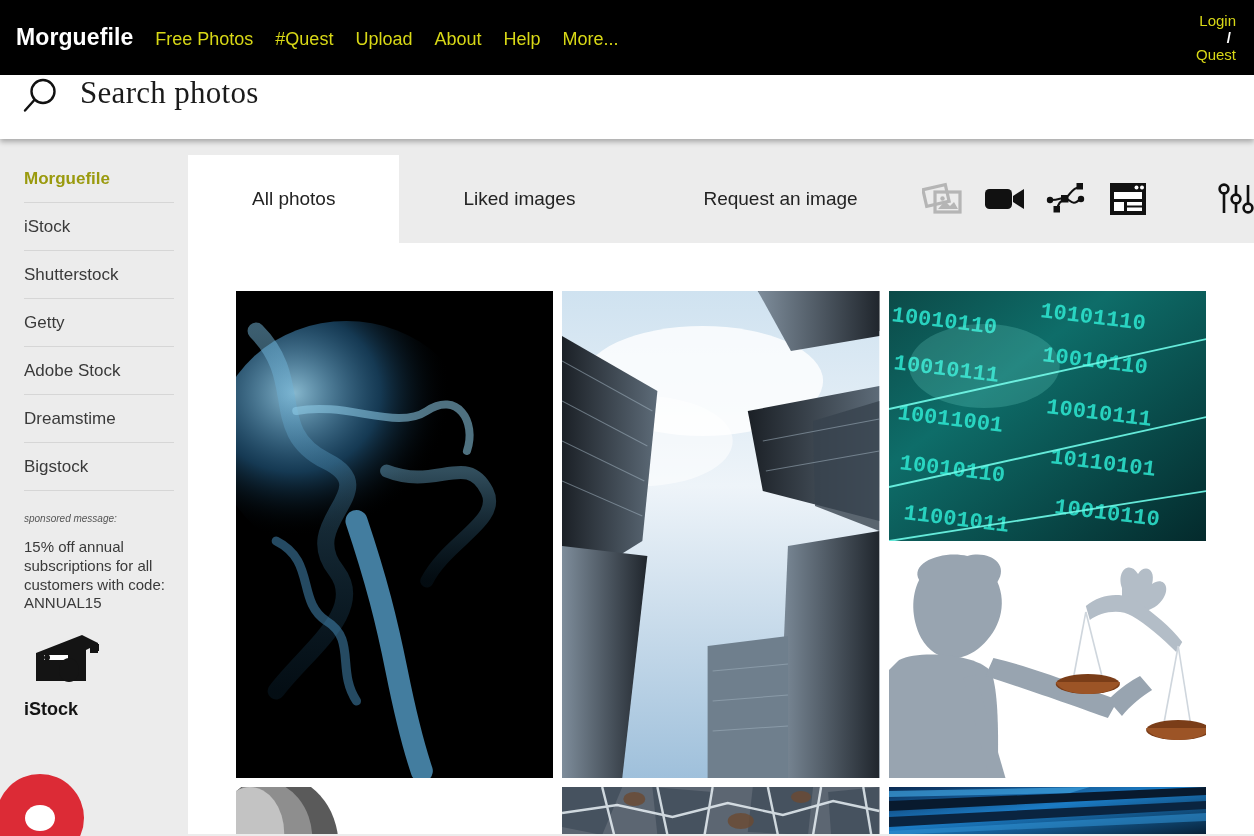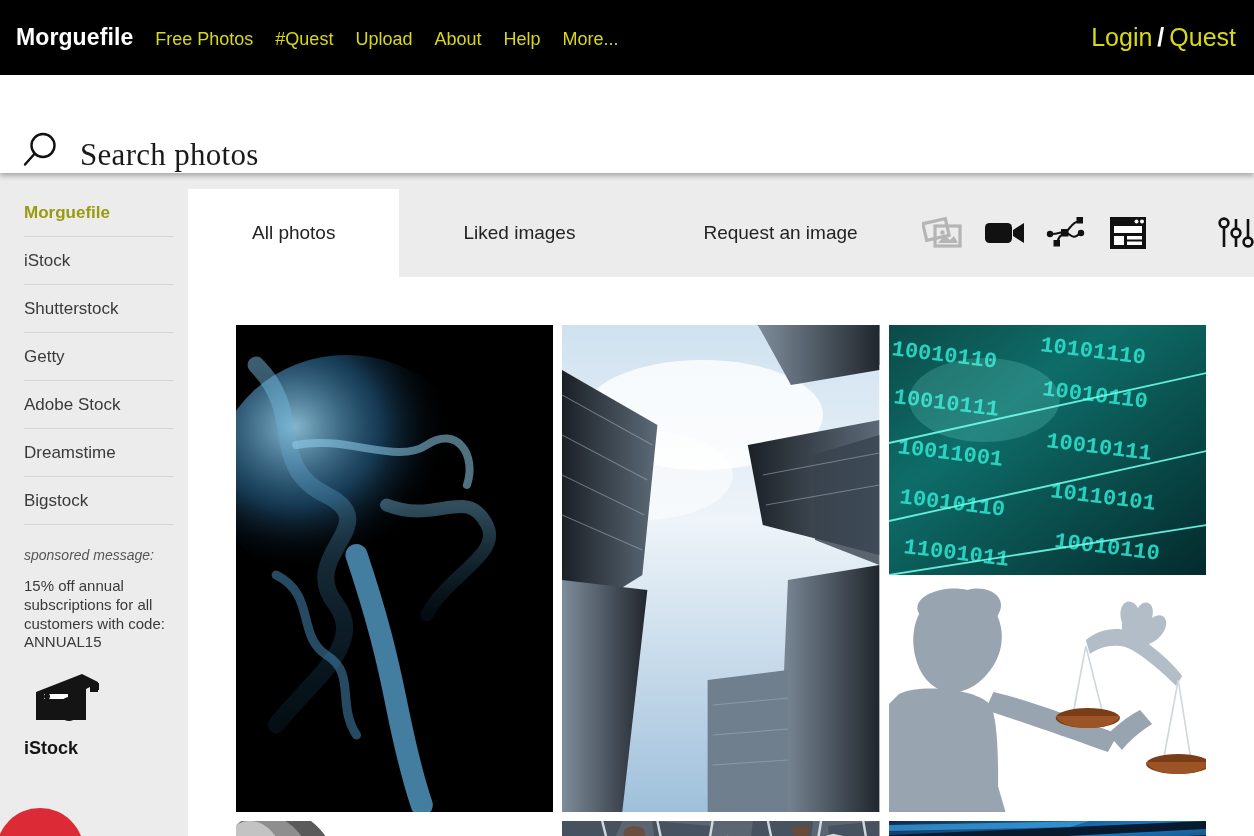--- a/index.html
+++ b/index.html
@@ -42,8 +42,9 @@
     margin-left: auto;
     display: flex;
     align-items: flex-end;
-    font-size: 25px;
+    font-size: 15px;
     white-space: nowrap;
+    flex-direction: column;
   }
   #nav-right .acct { color: #d8d816; cursor: pointer; }
   #nav-right .slash { color: #ffffff; padding: 0 5px; font-weight: bold; }

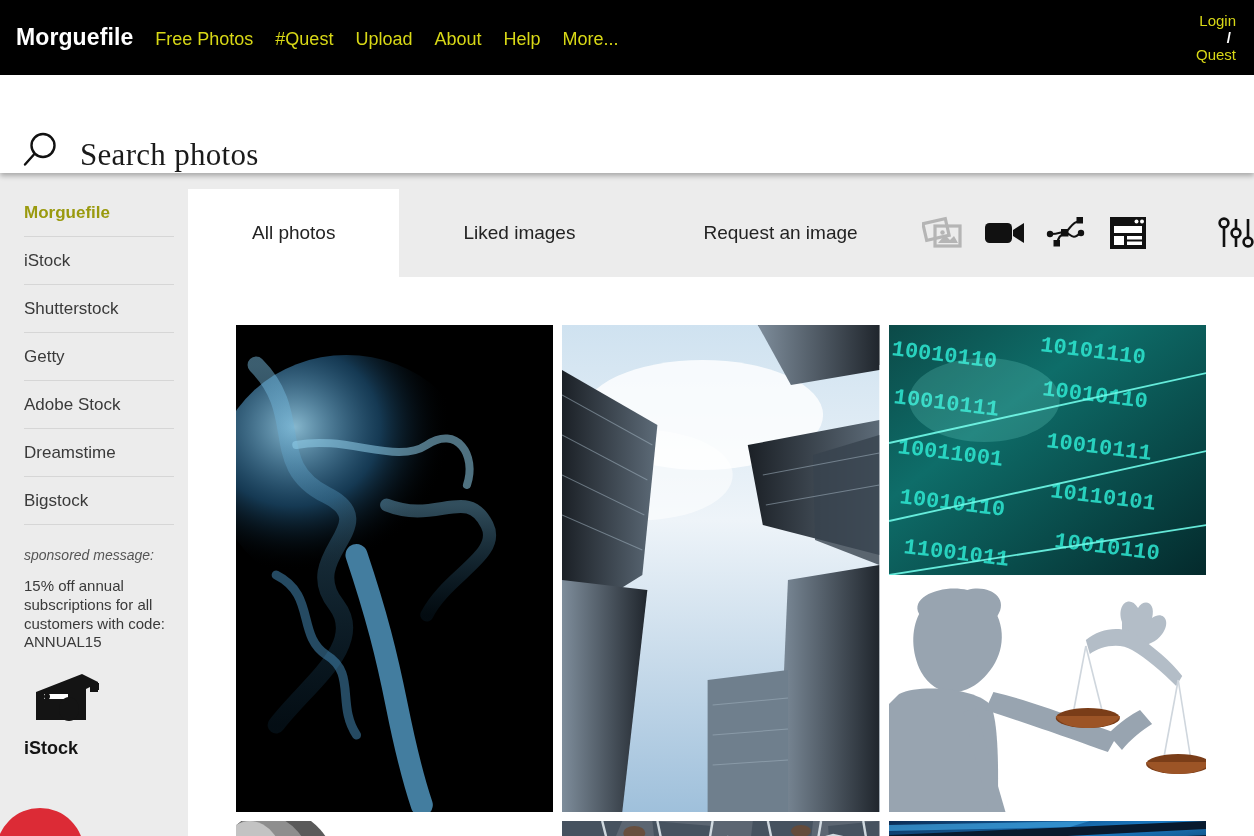--- a/index.html
+++ b/index.html
@@ -51,10 +51,10 @@
 
   
   #searchbar {
-    height: 98px;
+    height: 64px;
     background: #ffffff;
     display: flex;
-    align-items: flex-end;
+    align-items: flex-start;
     padding-left: 18px;
     box-shadow: 0 3px 5px rgba(0,0,0,.28);
     position: relative;

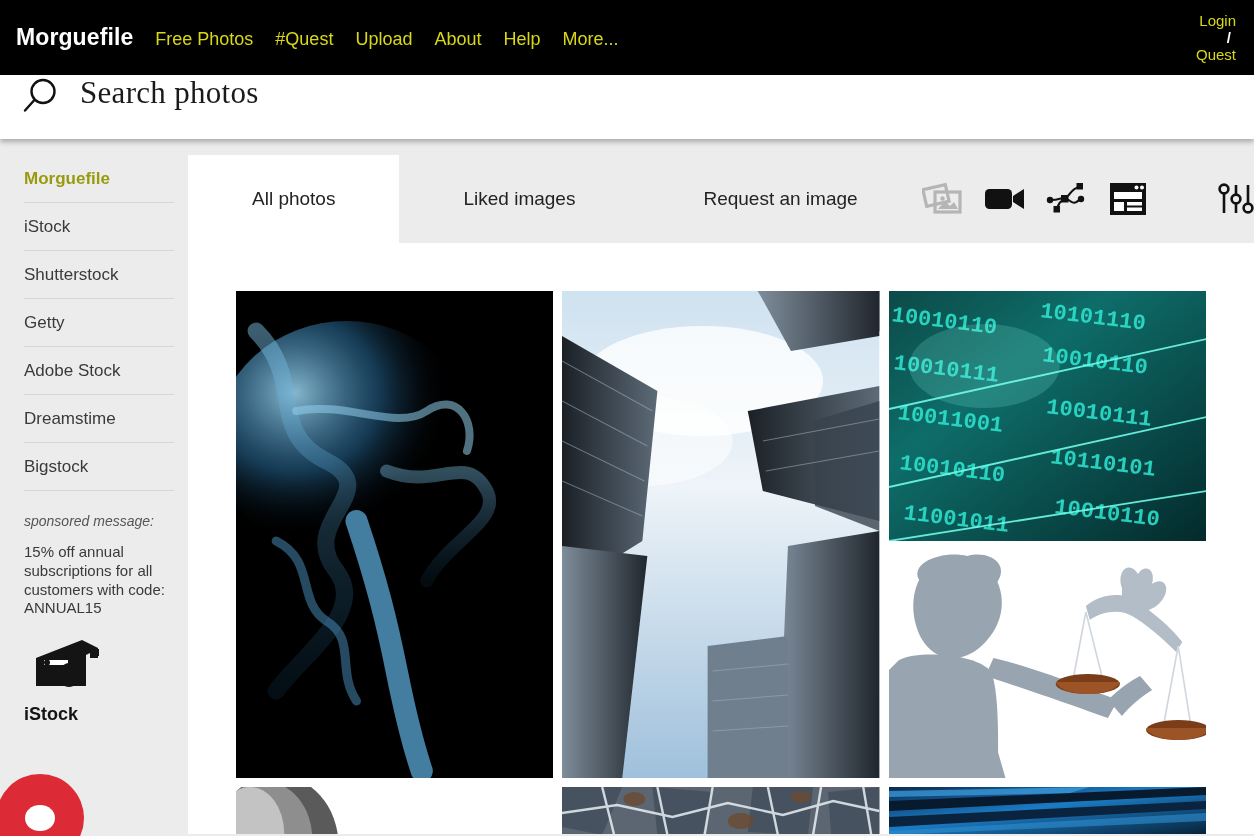--- a/index.html
+++ b/index.html
@@ -99,7 +99,7 @@
   }
   .side-item.active { color: #9a9a0e; font-weight: bold; }
   #sponsor-label {
-    font-size: 14px;
+    font-size: 10px;
     font-style: italic;
     color: #555;
     margin-top: 22px;

